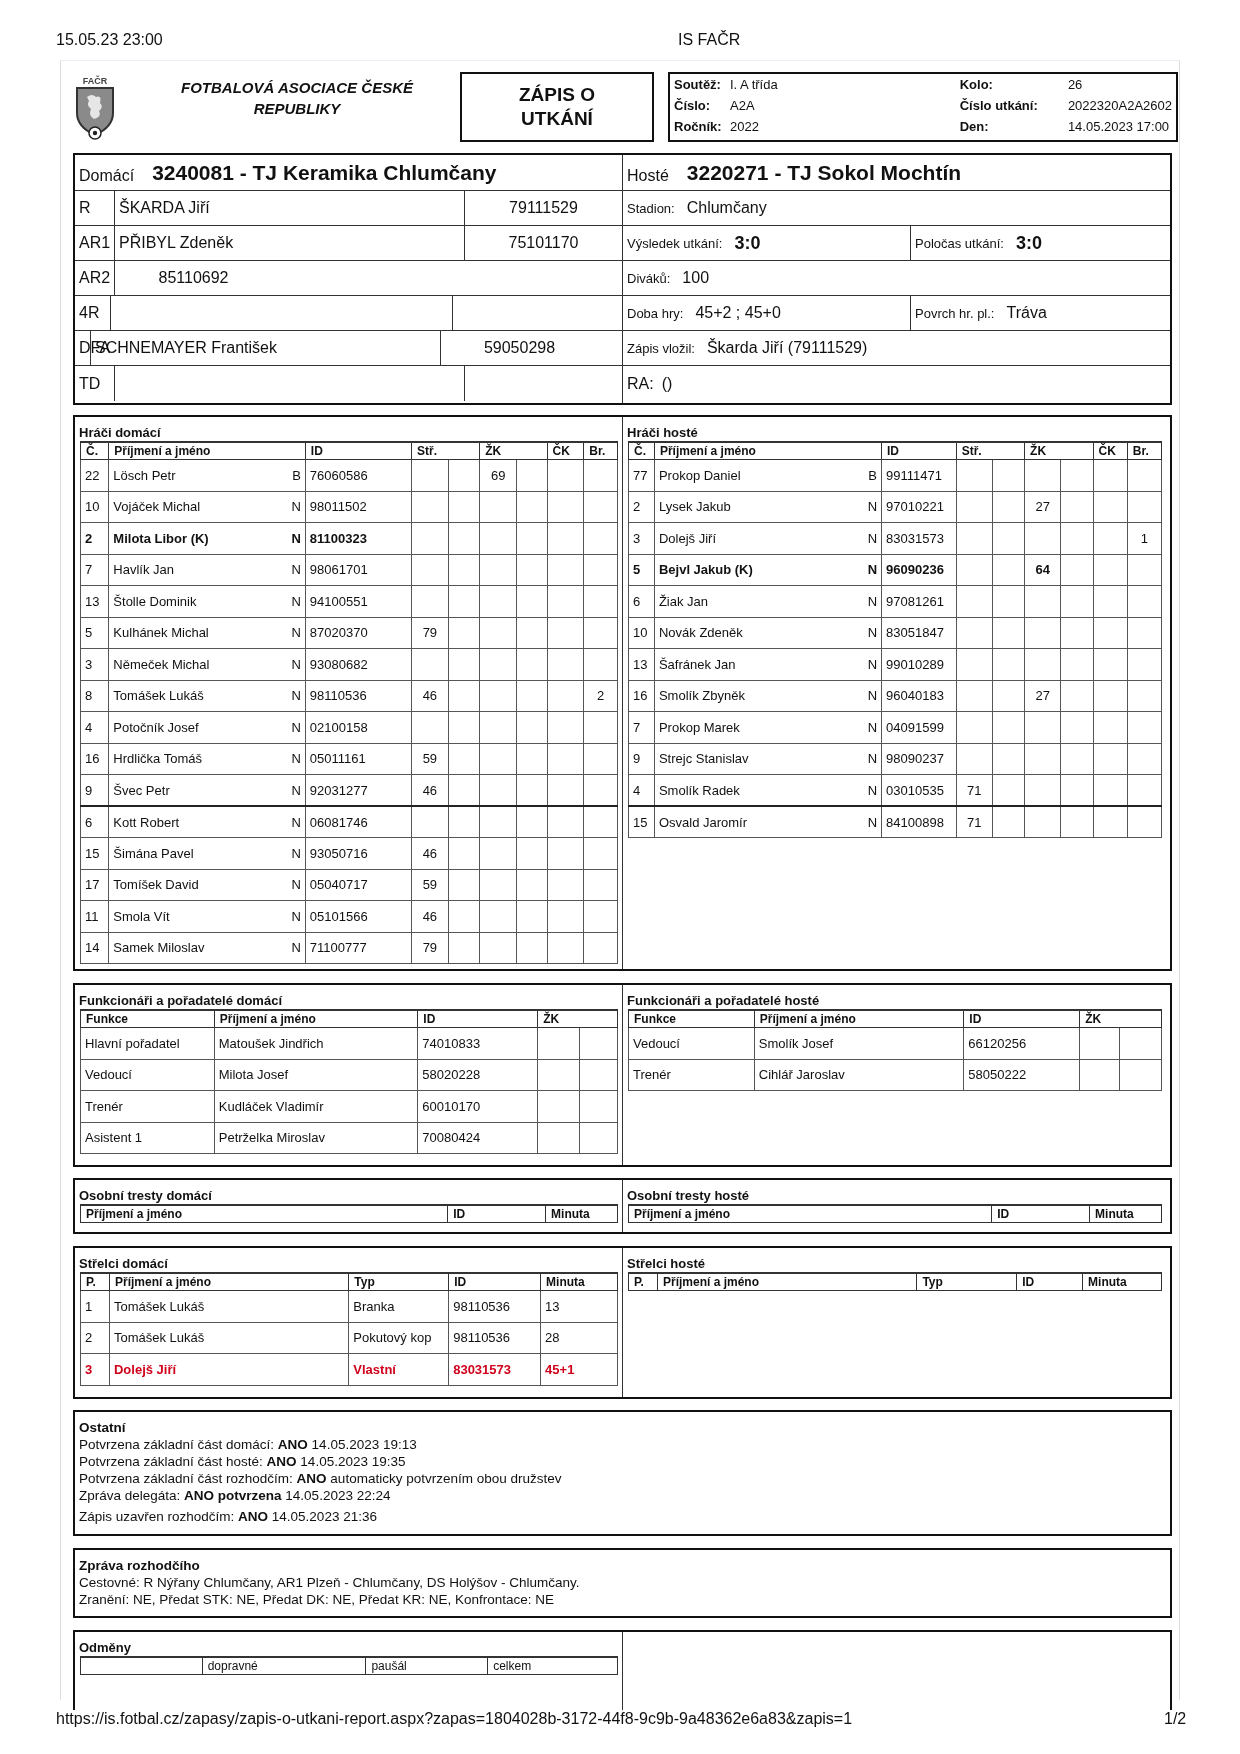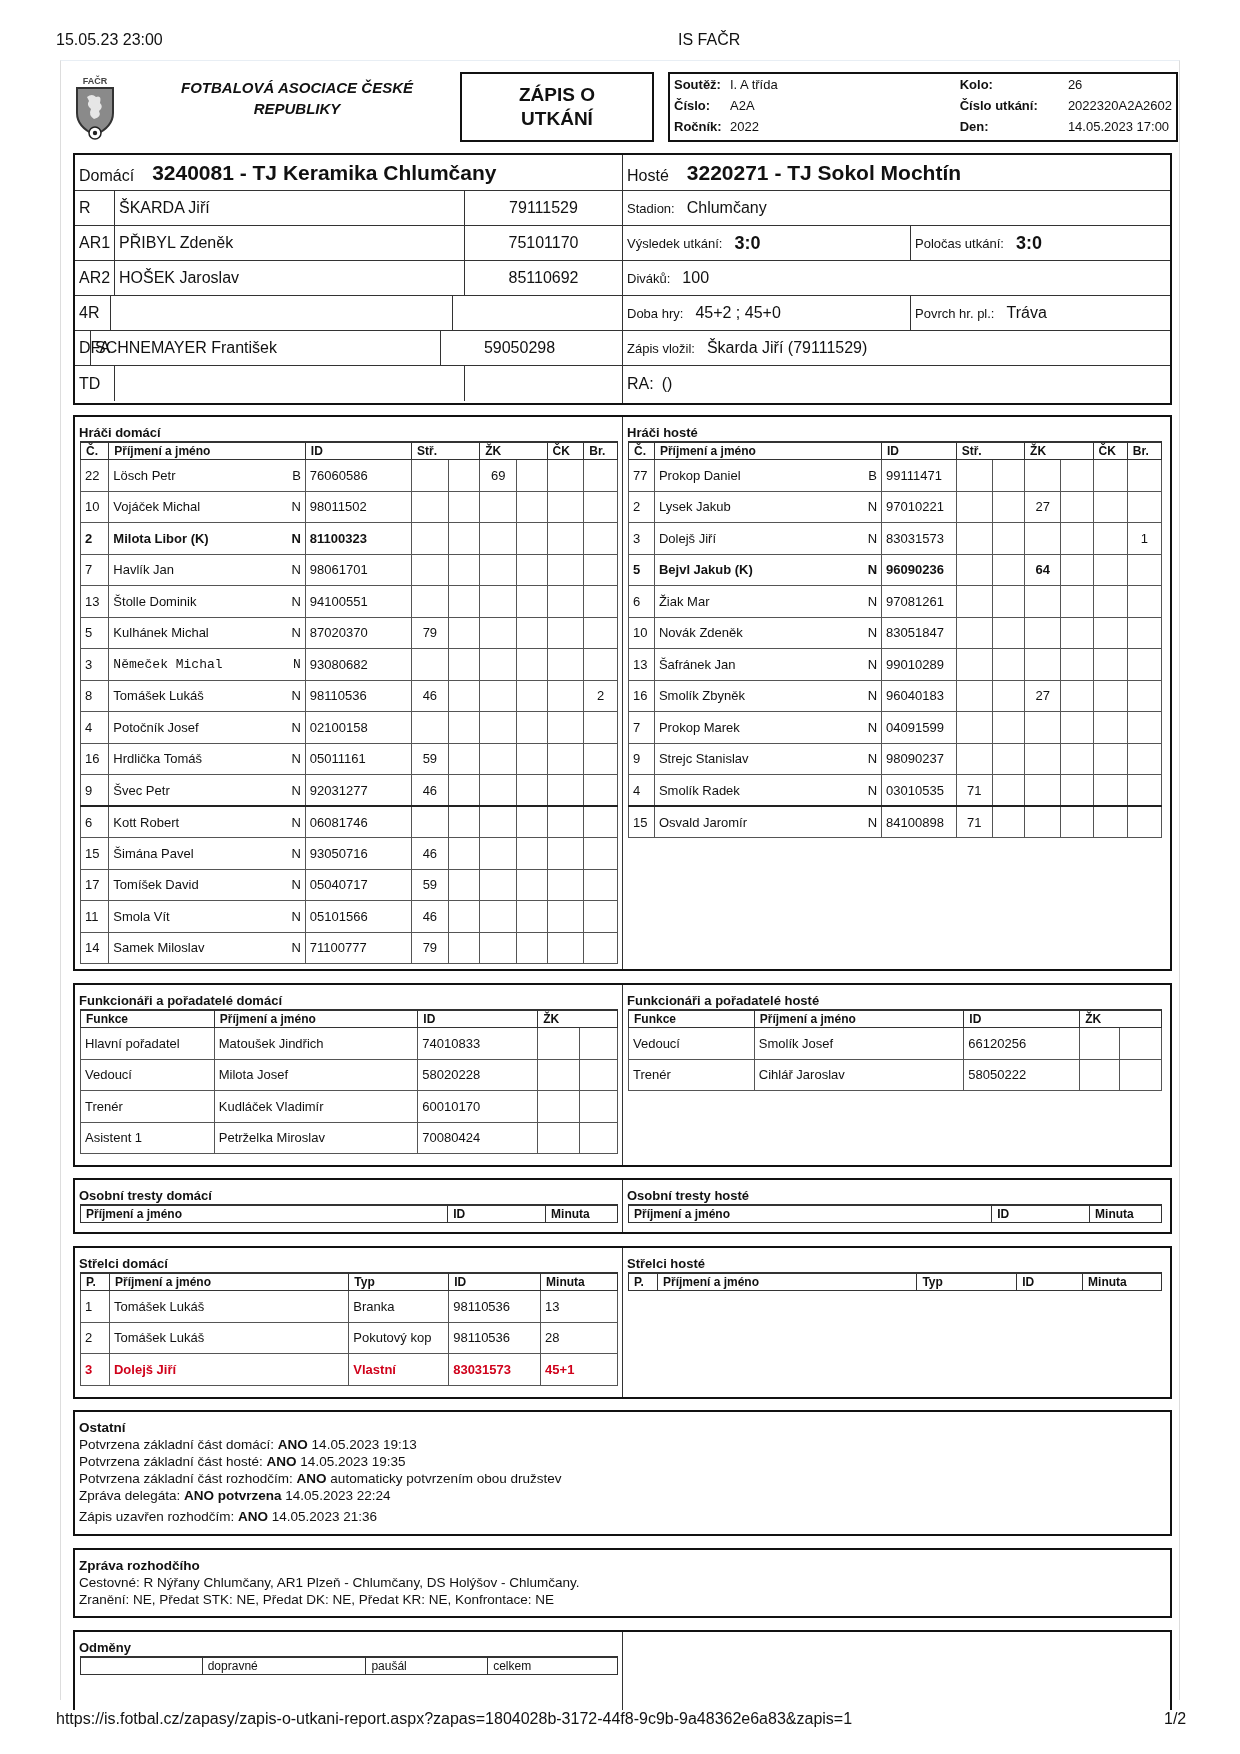--- a/index.html
+++ b/index.html
@@ -114,7 +114,6 @@
         </div>
         <div class="row" style="top:106px;">
           <div class="cell" style="width:40px">AR2</div>
-          <div class="cell" style="width:350px">HOŠEK Jaroslav</div>
           <div class="cell" style="width:157px;border-right:none;justify-content:center;padding-left:0;">85110692</div>
         </div>
         <div class="row" style="top:141px;gap:28px;">

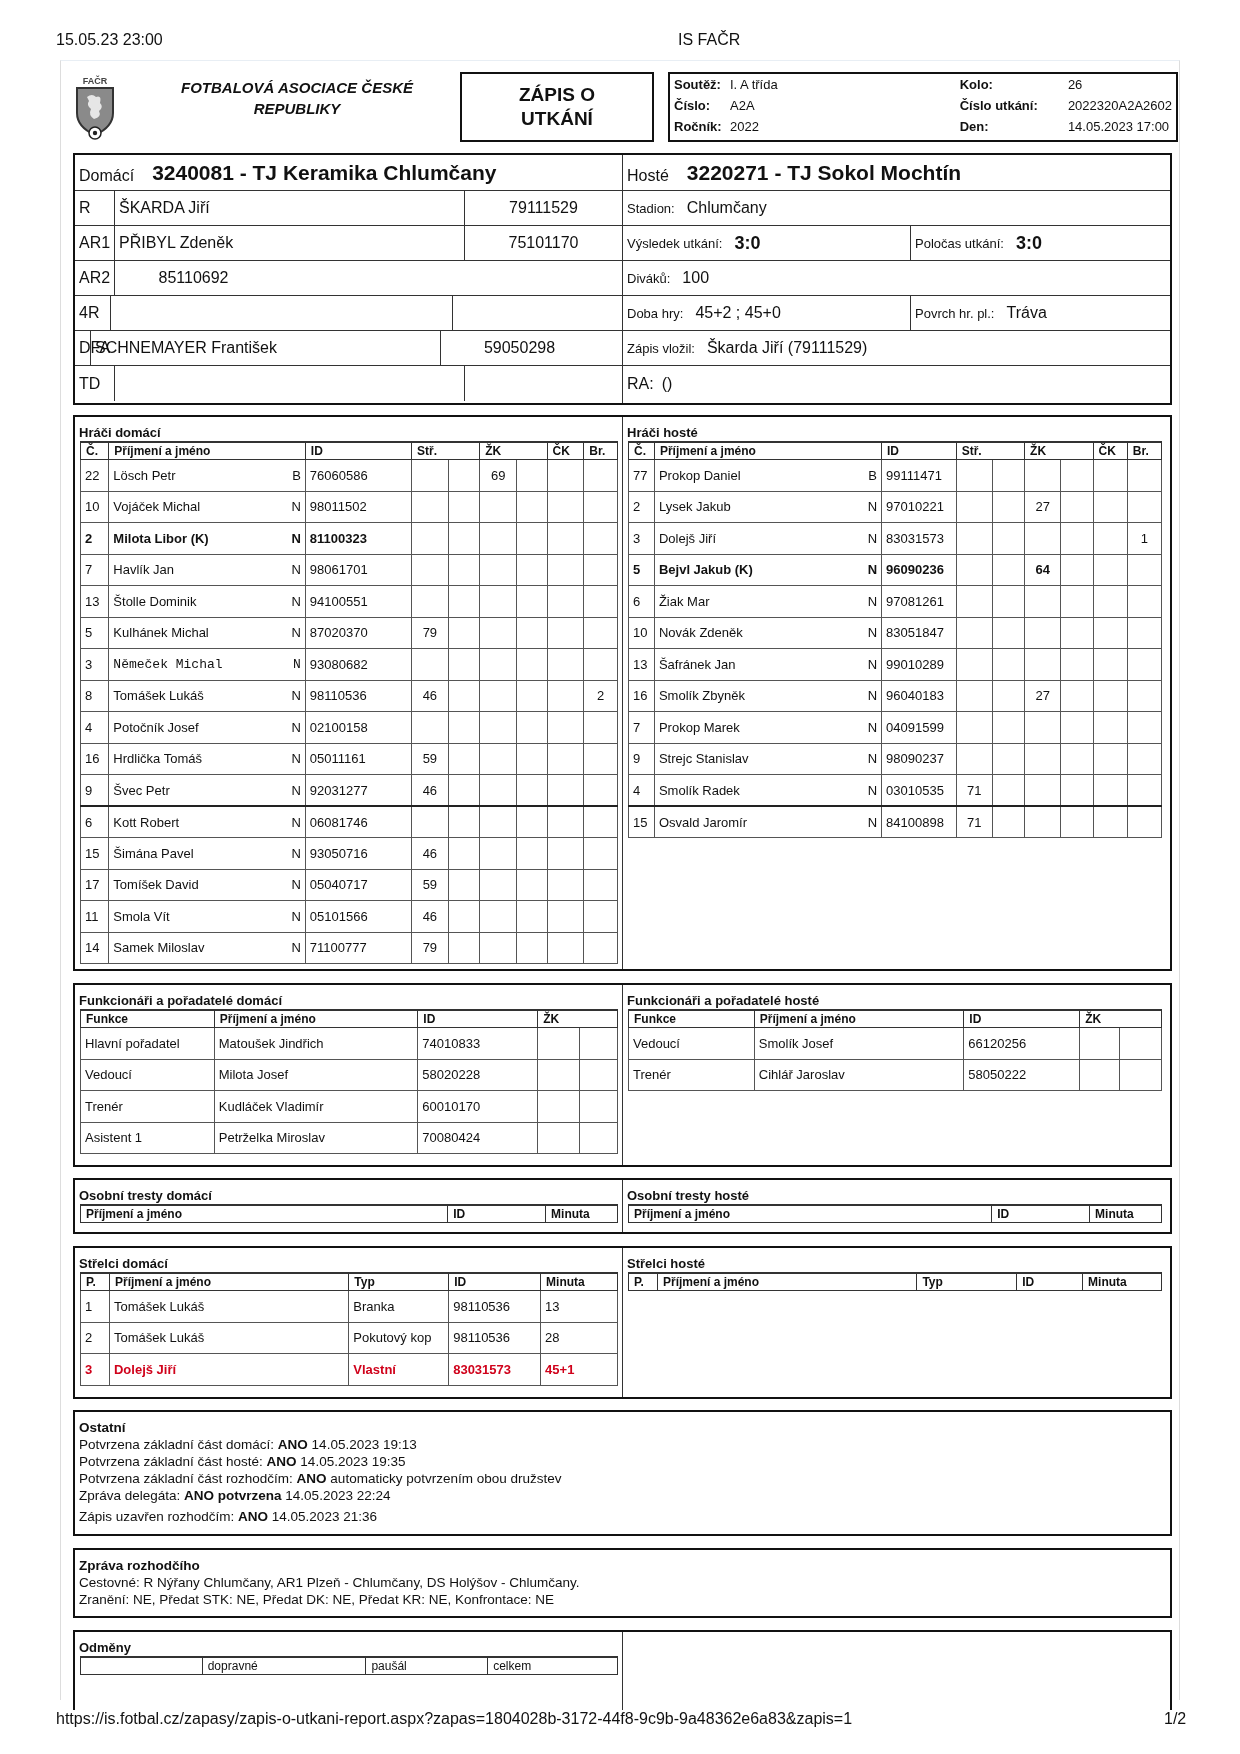--- a/index.html
+++ b/index.html
@@ -455,7 +455,7 @@
           </tr>
           <tr class="">
             <td>6</td>
-            <td style="position: relative;"><span>Žiak Mar</span><span style="position:absolute;right:4px;">N</span></td>
+            <td style="position: relative;"><span>Žiak Jan</span><span style="position:absolute;right:4px;">N</span></td>
             <td>97081261</td>
             <td class="c"></td>
             <td class="c"></td>

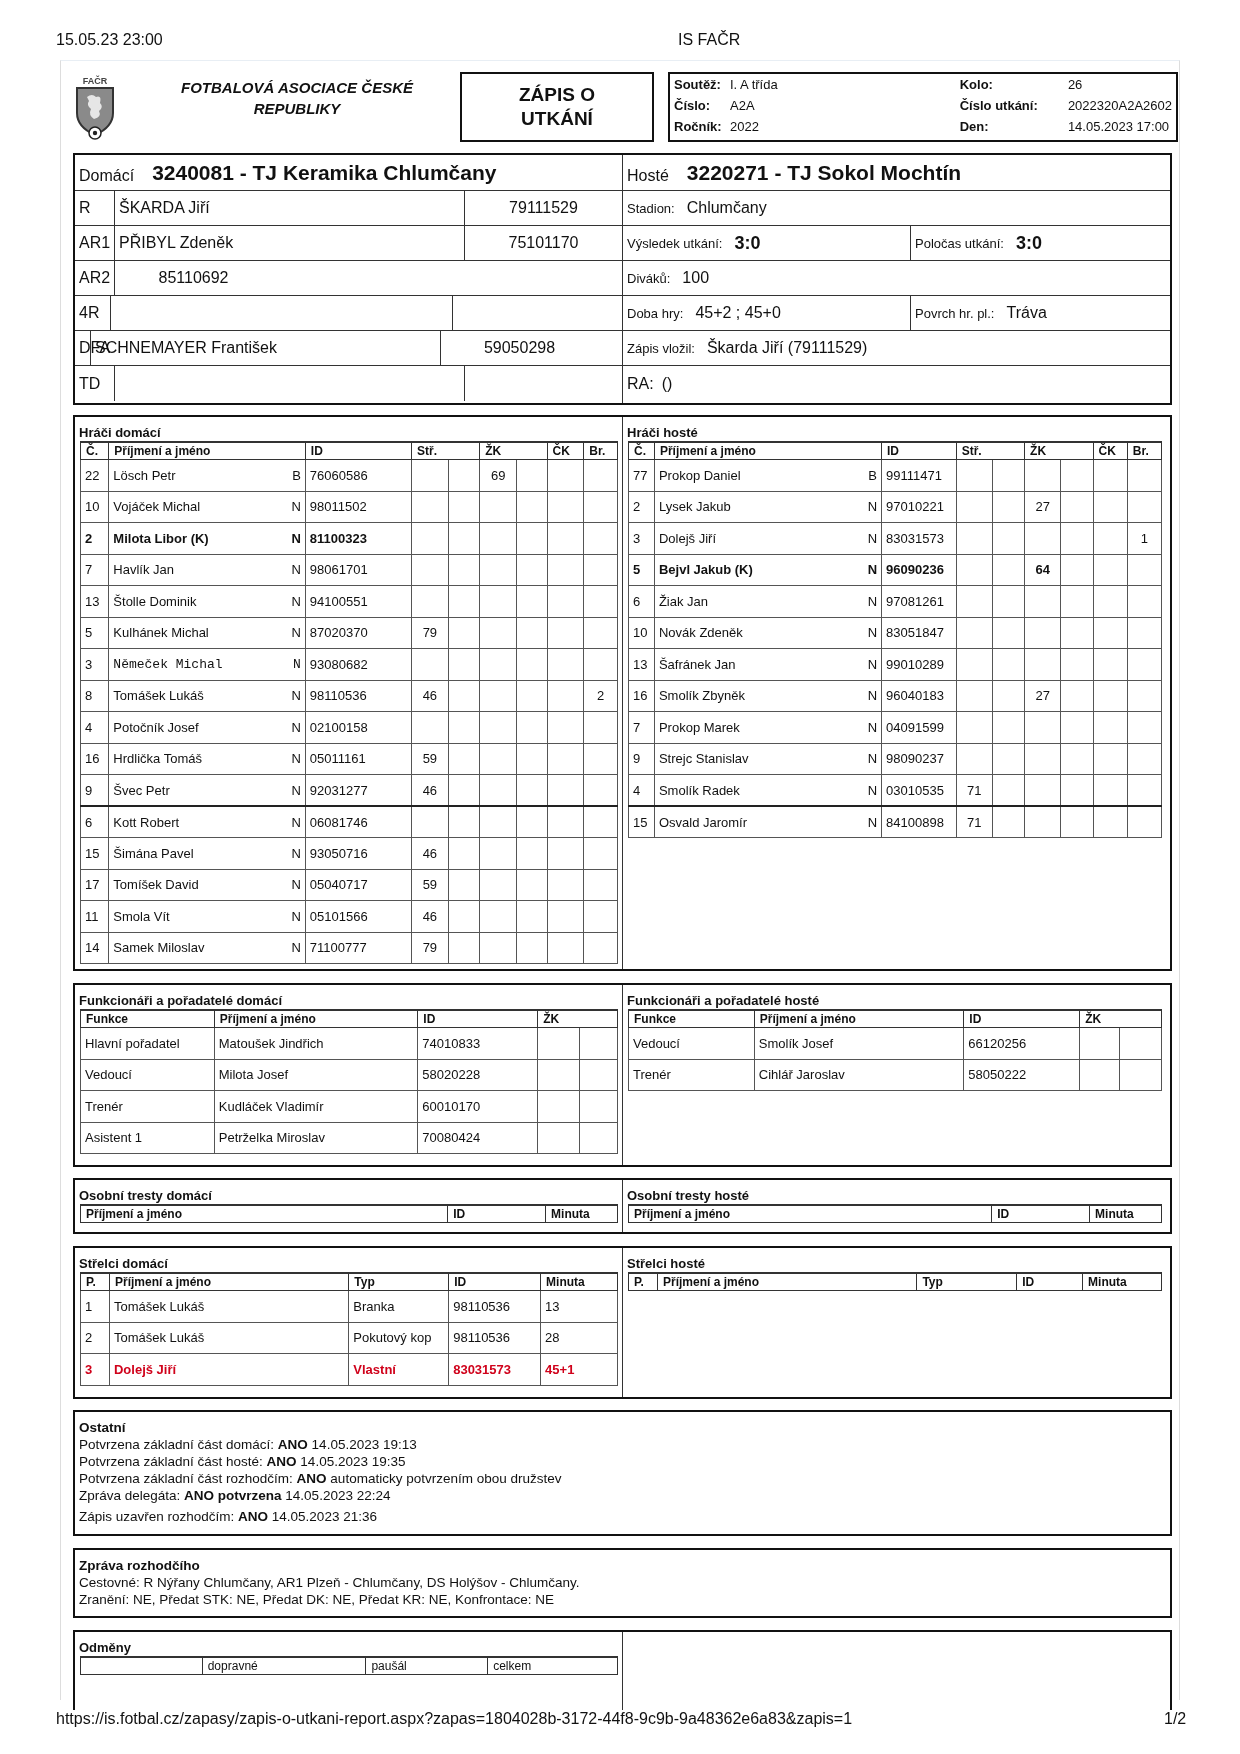--- a/index.html
+++ b/index.html
@@ -272,7 +272,7 @@
           </tr>
           <tr class="">
             <td>3</td>
-            <td style="position: relative; font-family: Liberation Mono, monospace;"><span>Němeček Michal</span><span style="position:absolute;right:4px;">N</span></td>
+            <td style="position: relative;"><span>Němeček Michal</span><span style="position:absolute;right:4px;">N</span></td>
             <td>93080682</td>
             <td class="c"></td>
             <td class="c"></td>

